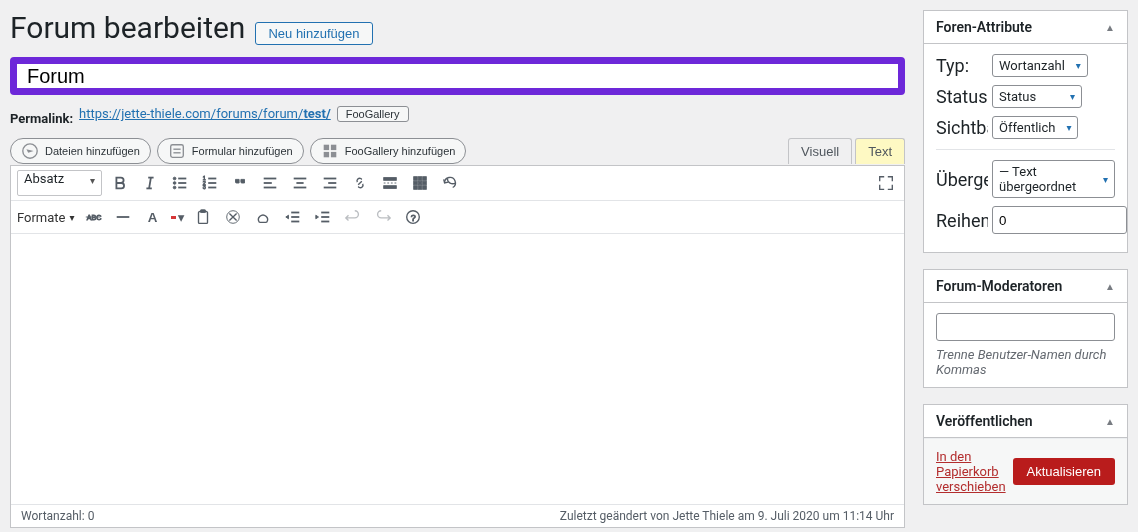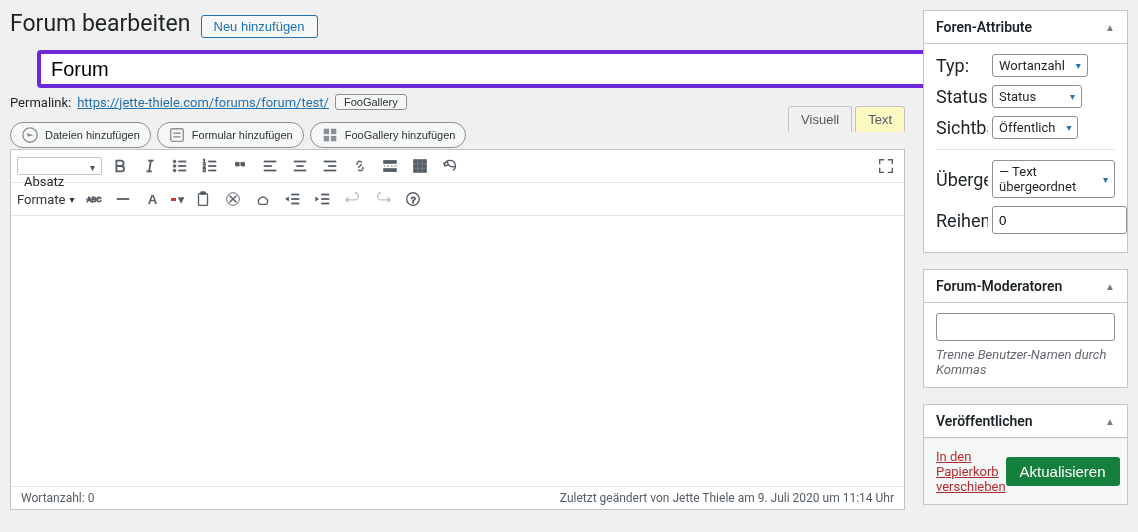--- a/index.html
+++ b/index.html
@@ -14,7 +14,7 @@
     .main { flex: 1; min-width: 0; }
     .sidebar { width: 205px; }
     .title-row { display: flex; align-items: baseline; gap: 10px; margin-bottom: 12px; }
-    h1 { font-size: 23px; font-weight: 400; color: #1d2327; }
+    h1 { font-size: 30px; font-weight: 400; color: #1d2327; }
     .btn-outline {
       border: 1px solid #2271b1; color: #2271b1; background: #f6f7f7;
       padding: 3px 12px; border-radius: 3px; font-size: 13px; cursor: pointer;

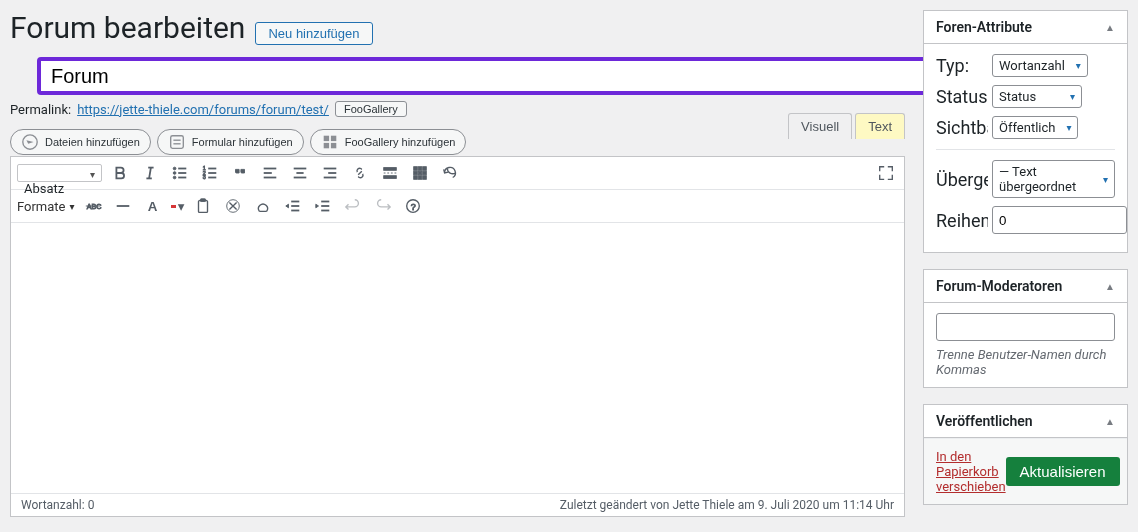--- a/index.html
+++ b/index.html
@@ -21,7 +21,7 @@
     }
     .title-input {
       width: 100%; height: 38px; padding: 3px 10px; font-size: 20px;
-      border: 4px solid #6d28d9; background: #fff; border-radius: 4px; margin-left: 27px;
+      border: 7px solid #6d28d9; background: #fff; border-radius: 4px;
     }
     .permalink { margin: 6px 0 12px; font-size: 13px; display: flex; align-items: center; gap: 6px; flex-wrap: wrap; }
     .permalink a { color: #2271b1; text-decoration: underline; }

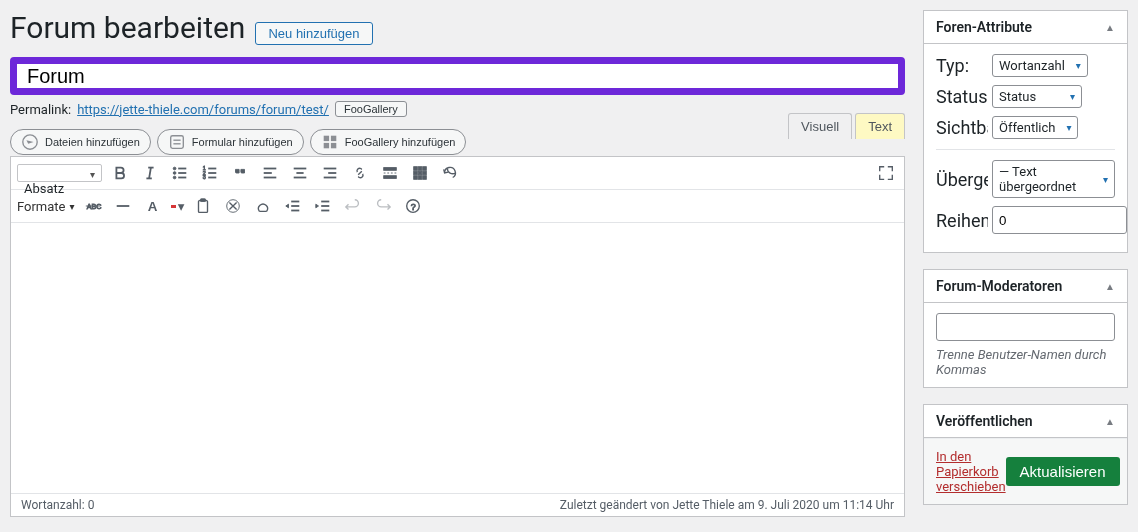--- a/index.html
+++ b/index.html
@@ -25,7 +25,7 @@
     }
     .permalink { margin: 6px 0 12px; font-size: 13px; display: flex; align-items: center; gap: 6px; flex-wrap: wrap; }
     .permalink a { color: #2271b1; text-decoration: underline; }
-    .permalink strong { font-weight: 400; }
+    .permalink strong { font-weight: 700; margin-top: 10px; }
     .btn-sm {
       border: 1px solid #8c8f94; background: #f6f7f7; color: #2c3338;
       padding: 1px 8px; font-size: 11px; border-radius: 3px; cursor: pointer;

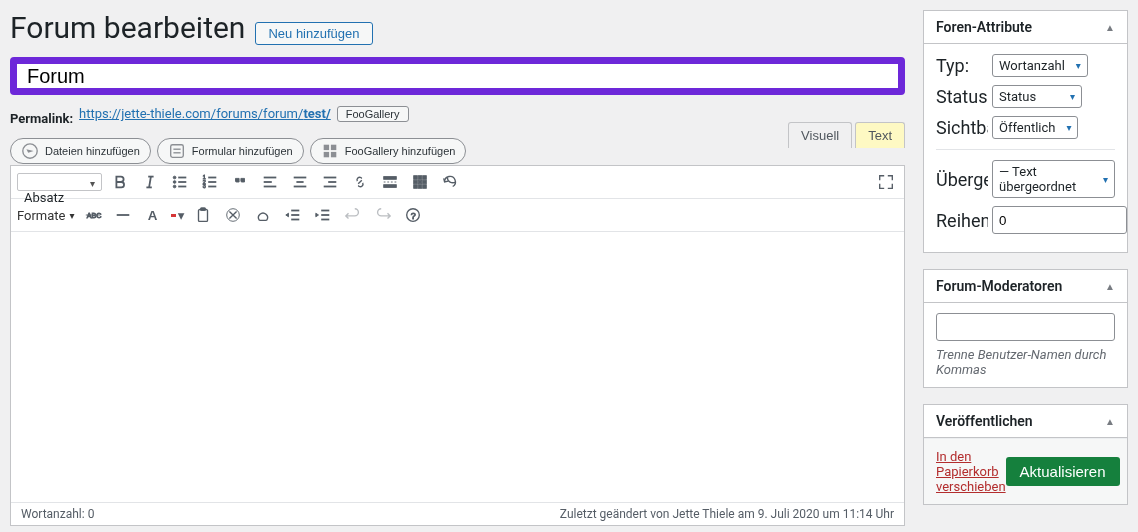--- a/index.html
+++ b/index.html
@@ -38,7 +38,7 @@
     }
     .media-btn svg { width: 18px; height: 18px; fill: #8c8f94; }
     .editor-tabs {
-      position: absolute; right: 0; bottom: 16px; display: flex;
+      position: absolute; right: 0; bottom: 0; display: flex;
     }
     .editor-tab {
       border: 1px solid #c3c4c7; border-bottom: none; background: #f0f0f1;

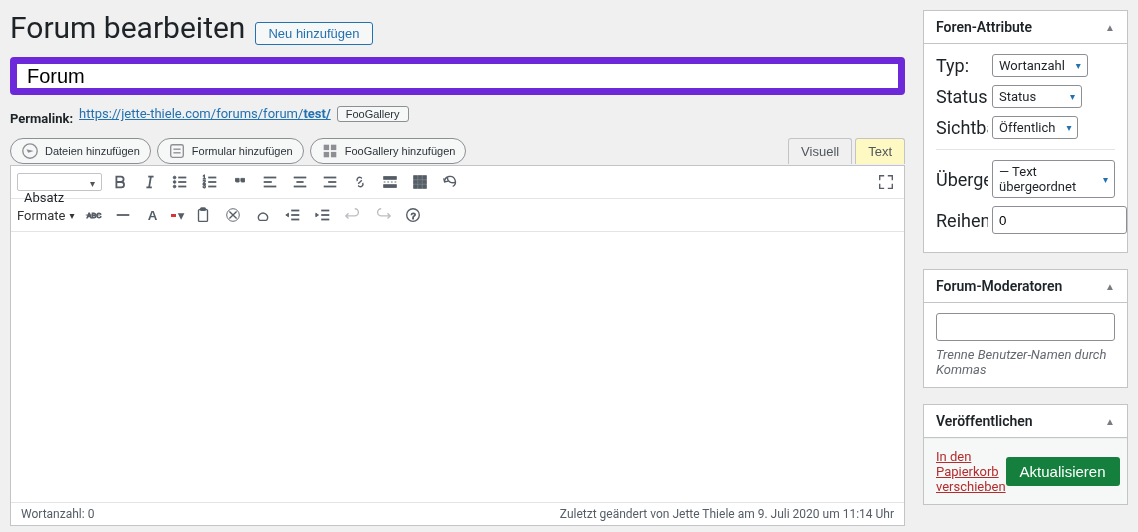--- a/index.html
+++ b/index.html
@@ -53,7 +53,7 @@
       border-bottom: 1px solid #e2e4e7; position: relative;
     }
     .format-select {
-      height: 18px; border: 1px solid #c3c4c7; padding: 16px 22px 0 6px;
+      height: 26px; border: 1px solid #c3c4c7; padding: 0 22px 0 6px;
       font-size: 13px; background: #fff; cursor: pointer; min-width: 85px;
       border-radius: 2px; position: relative;
     }

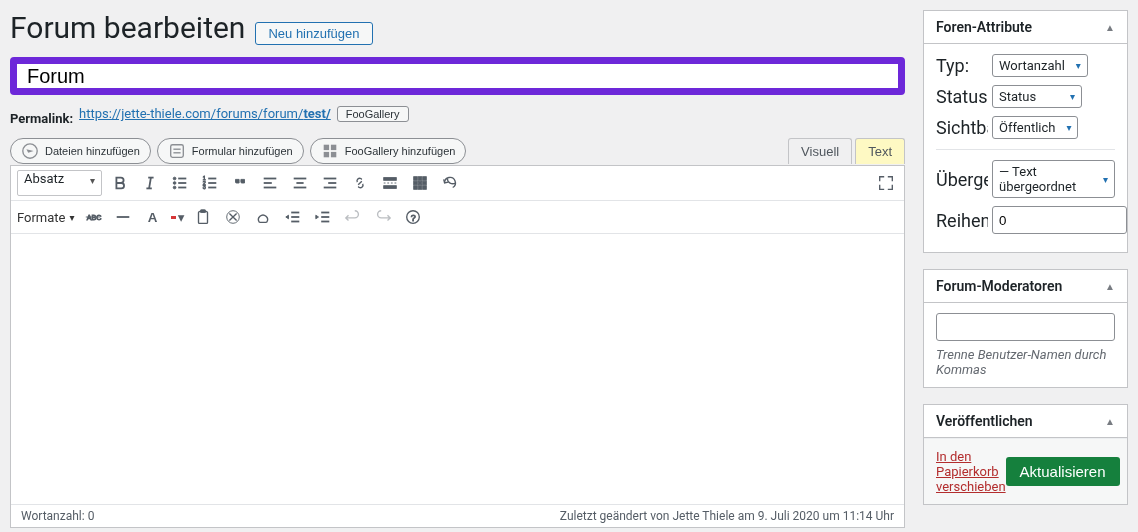--- a/index.html
+++ b/index.html
@@ -97,8 +97,8 @@
     .pub-body { display: flex; justify-content: space-between; align-items: center; padding: 10px 12px; border-top: 1px solid #eceef0; background:#f6f7f7; }
     .trash-link { color: #b32d2e; text-decoration: underline; cursor: pointer; font-size: 13px; }
     .btn-primary {
-      background: #15803d; color: #fff; border: none;
-      padding: 6px 14px; border-radius: 3px; font-size: 15px; cursor: pointer;
+      background: #b91c1c; color: #fff; border: none;
+      padding: 6px 14px; border-radius: 3px; font-size: 13px; cursor: pointer;
     }
     .color-chip { display: inline-block; width: 12px; height: 3px; background: #d63638; vertical-align: bottom; margin-right:2px;}
   </style>

